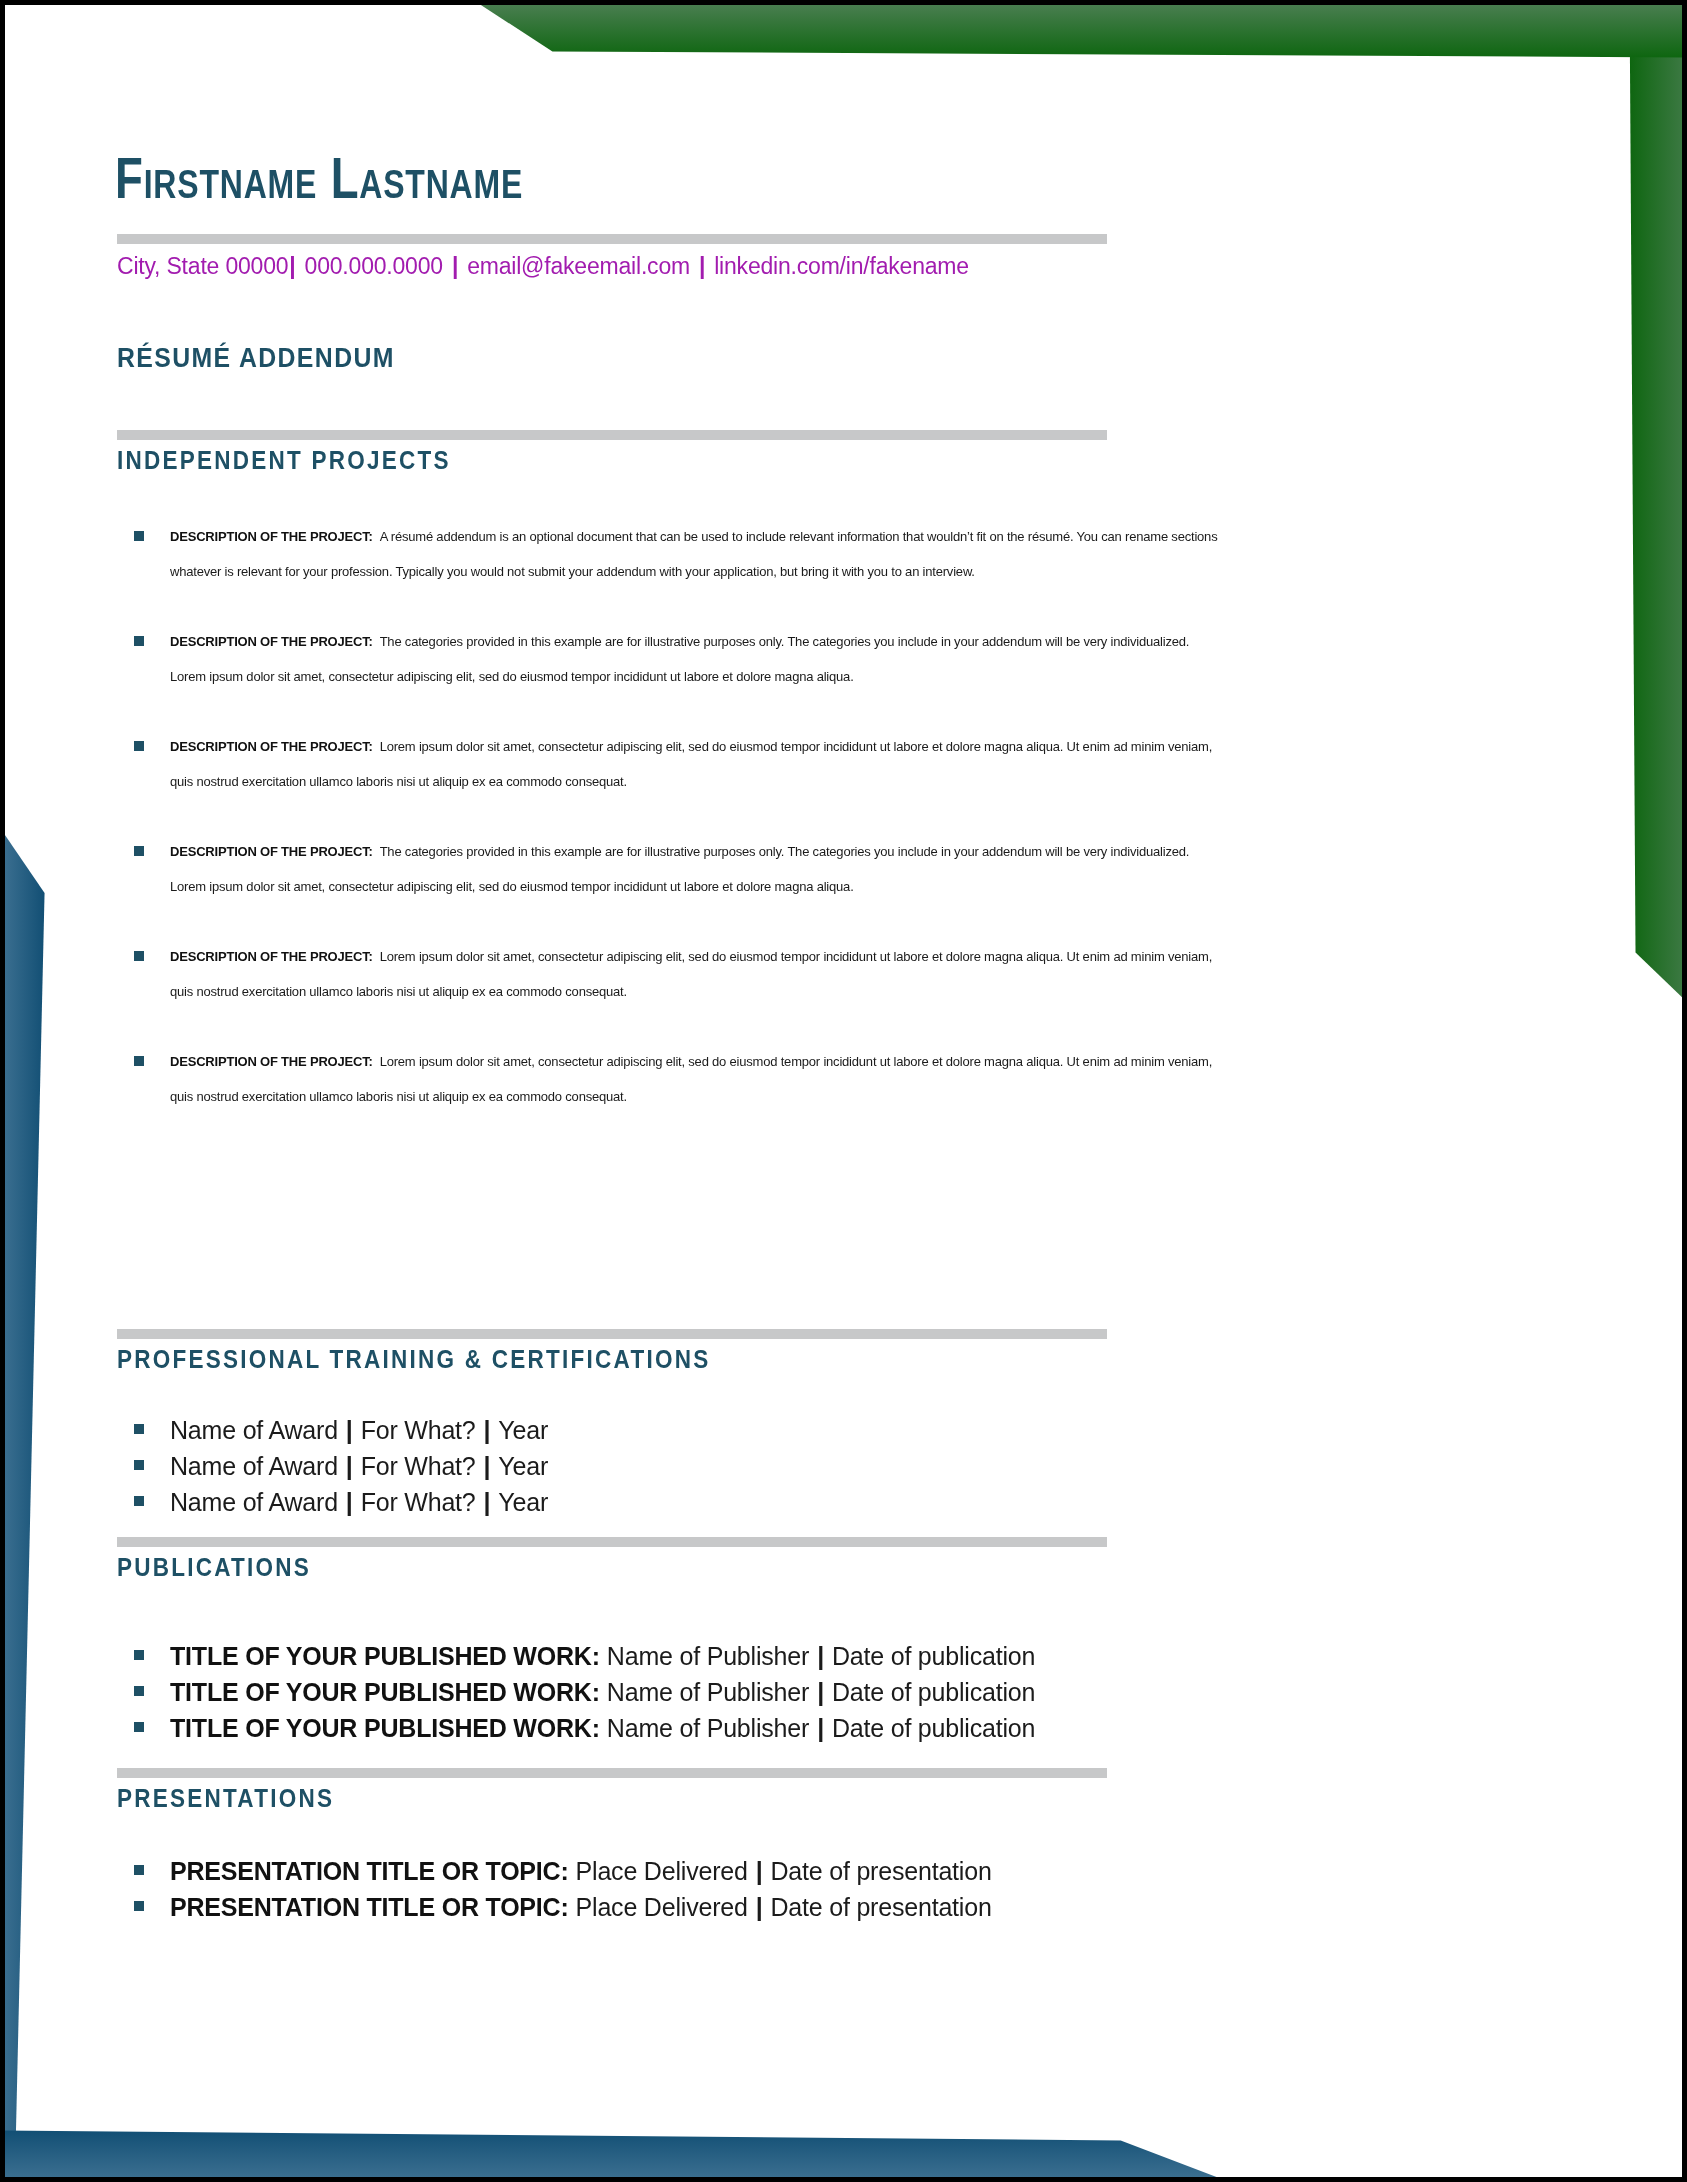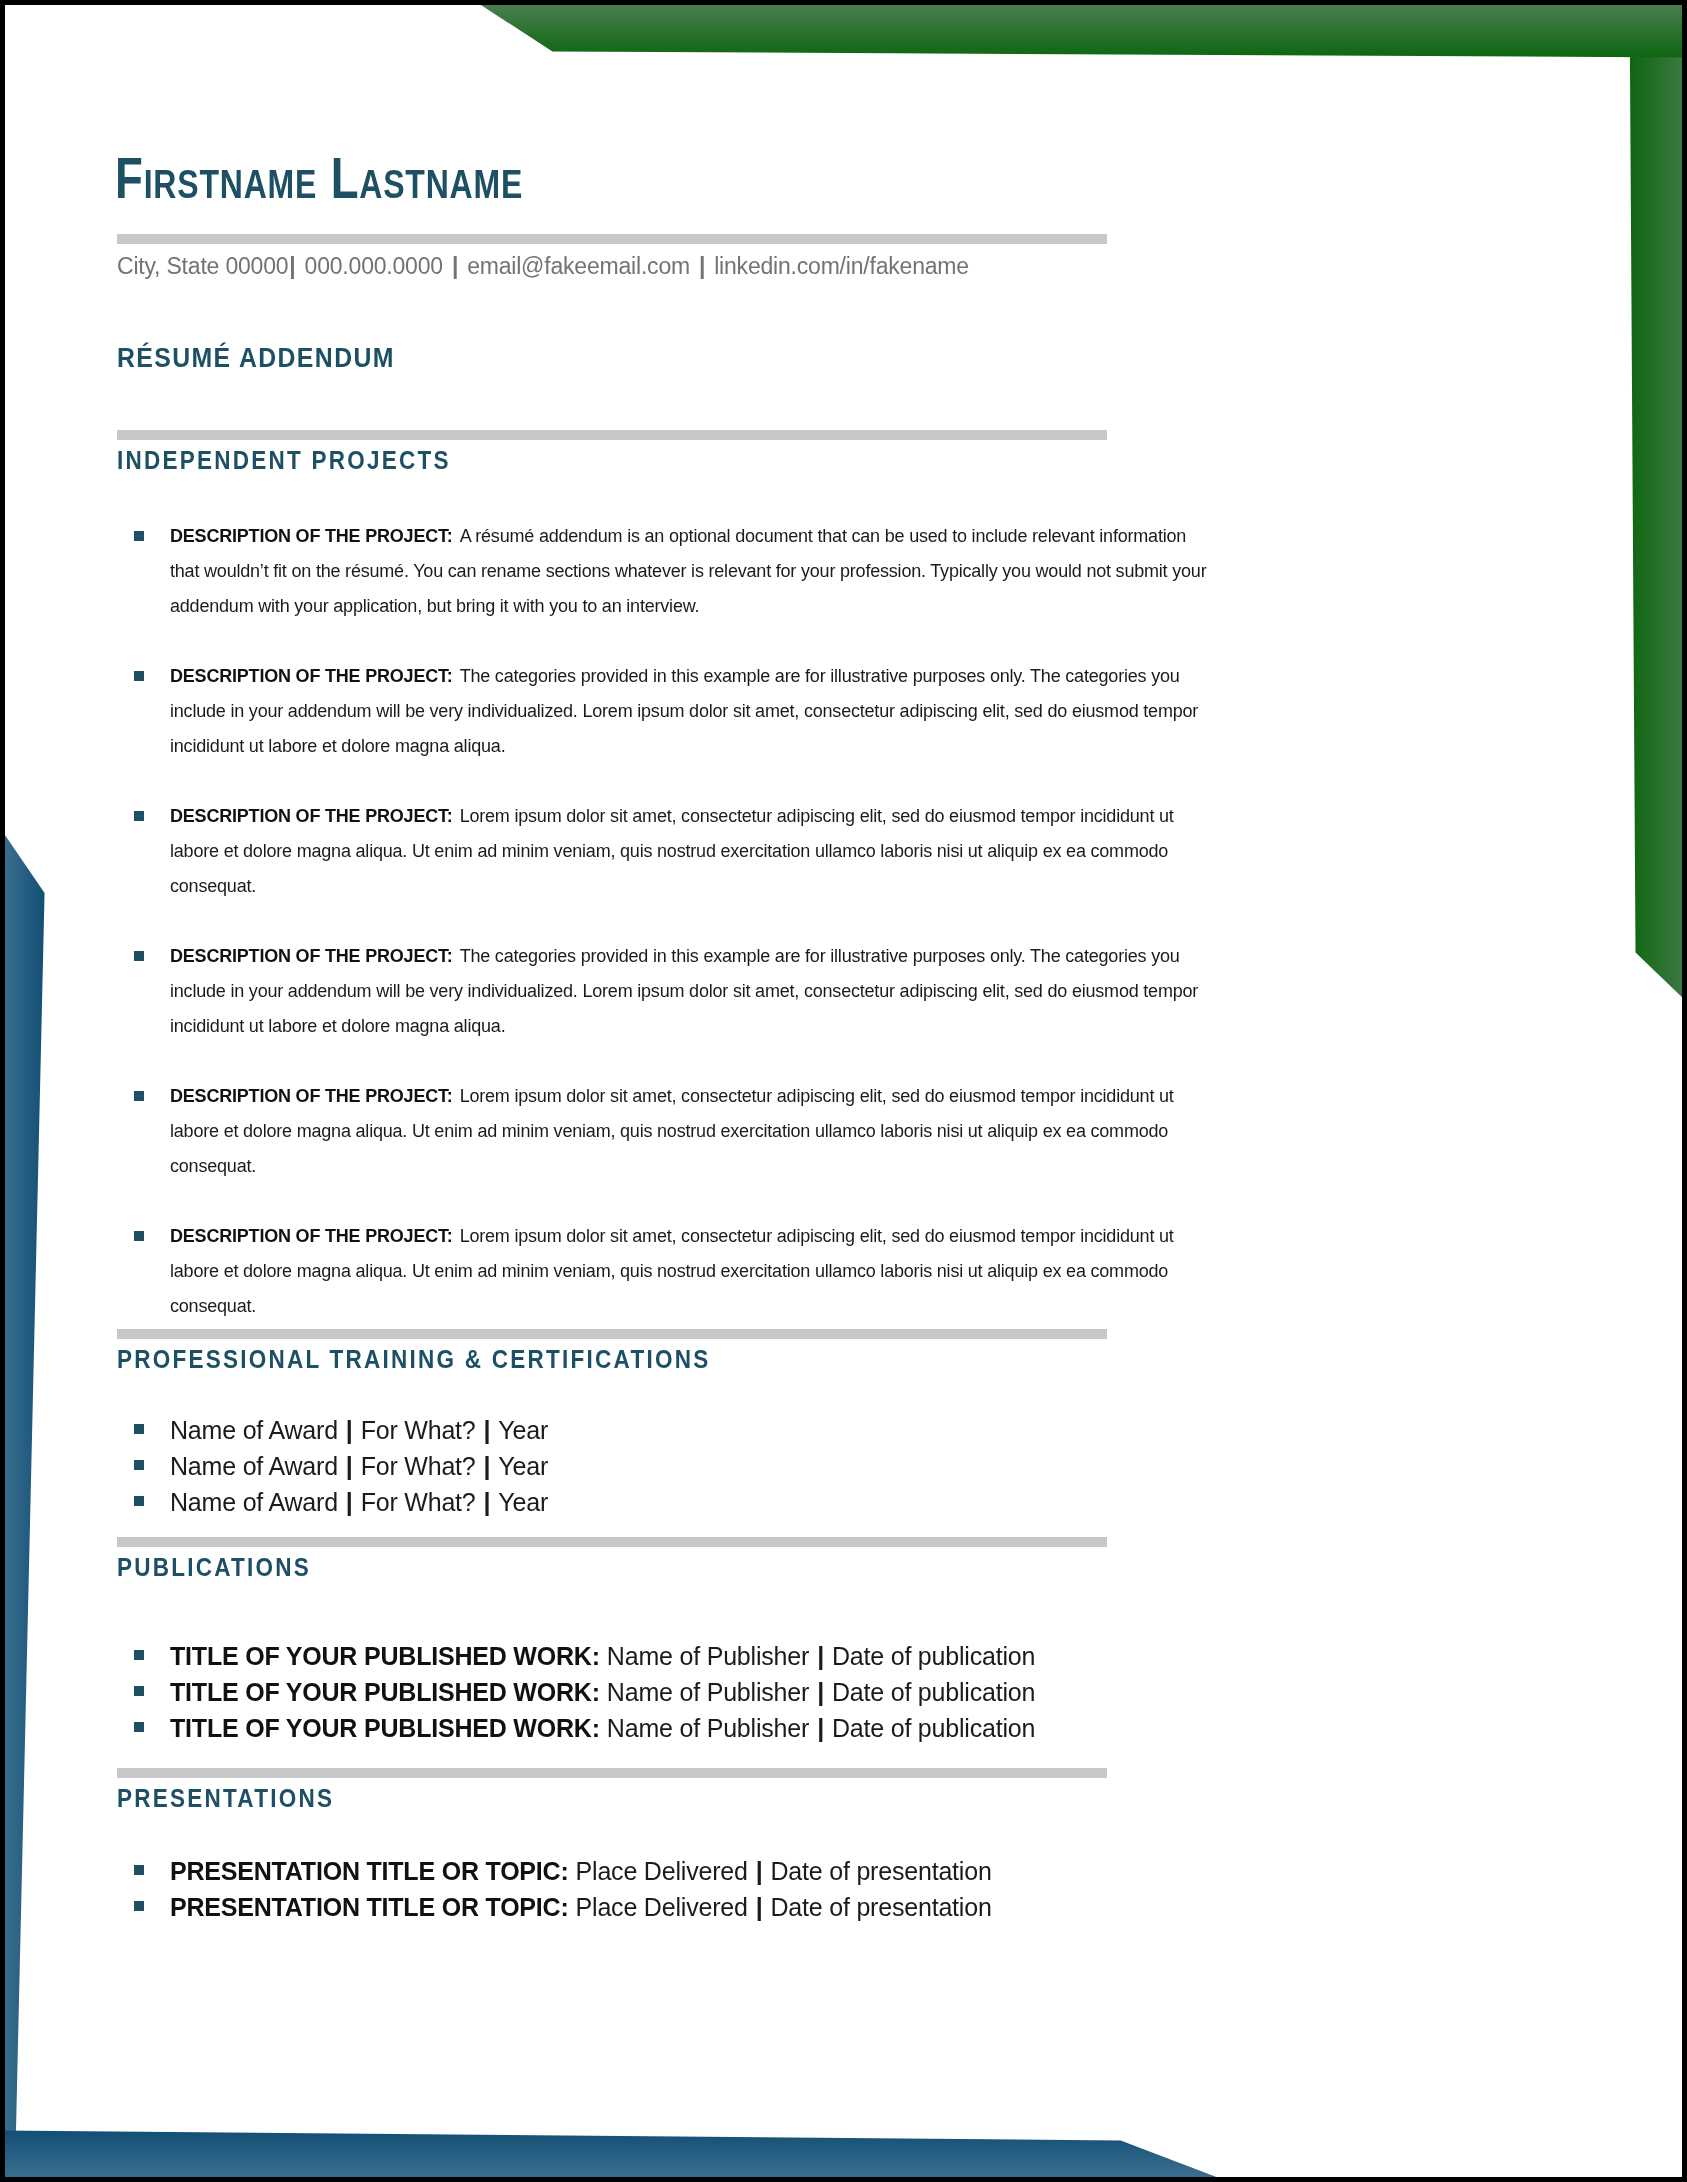--- a/index.html
+++ b/index.html
@@ -26,7 +26,7 @@
   }
   .bar-name{top:234px;}
   .contact-line{
-    left:117px;top:253px;font-size:23px;color:#737373;white-space:nowrap;
+    left:117px;top:253px;font-size:23px;color:#a21caf;white-space:nowrap;
     letter-spacing:-0.2px;
   }
   .contact-line .sep{font-weight:700;margin:0 9px;}

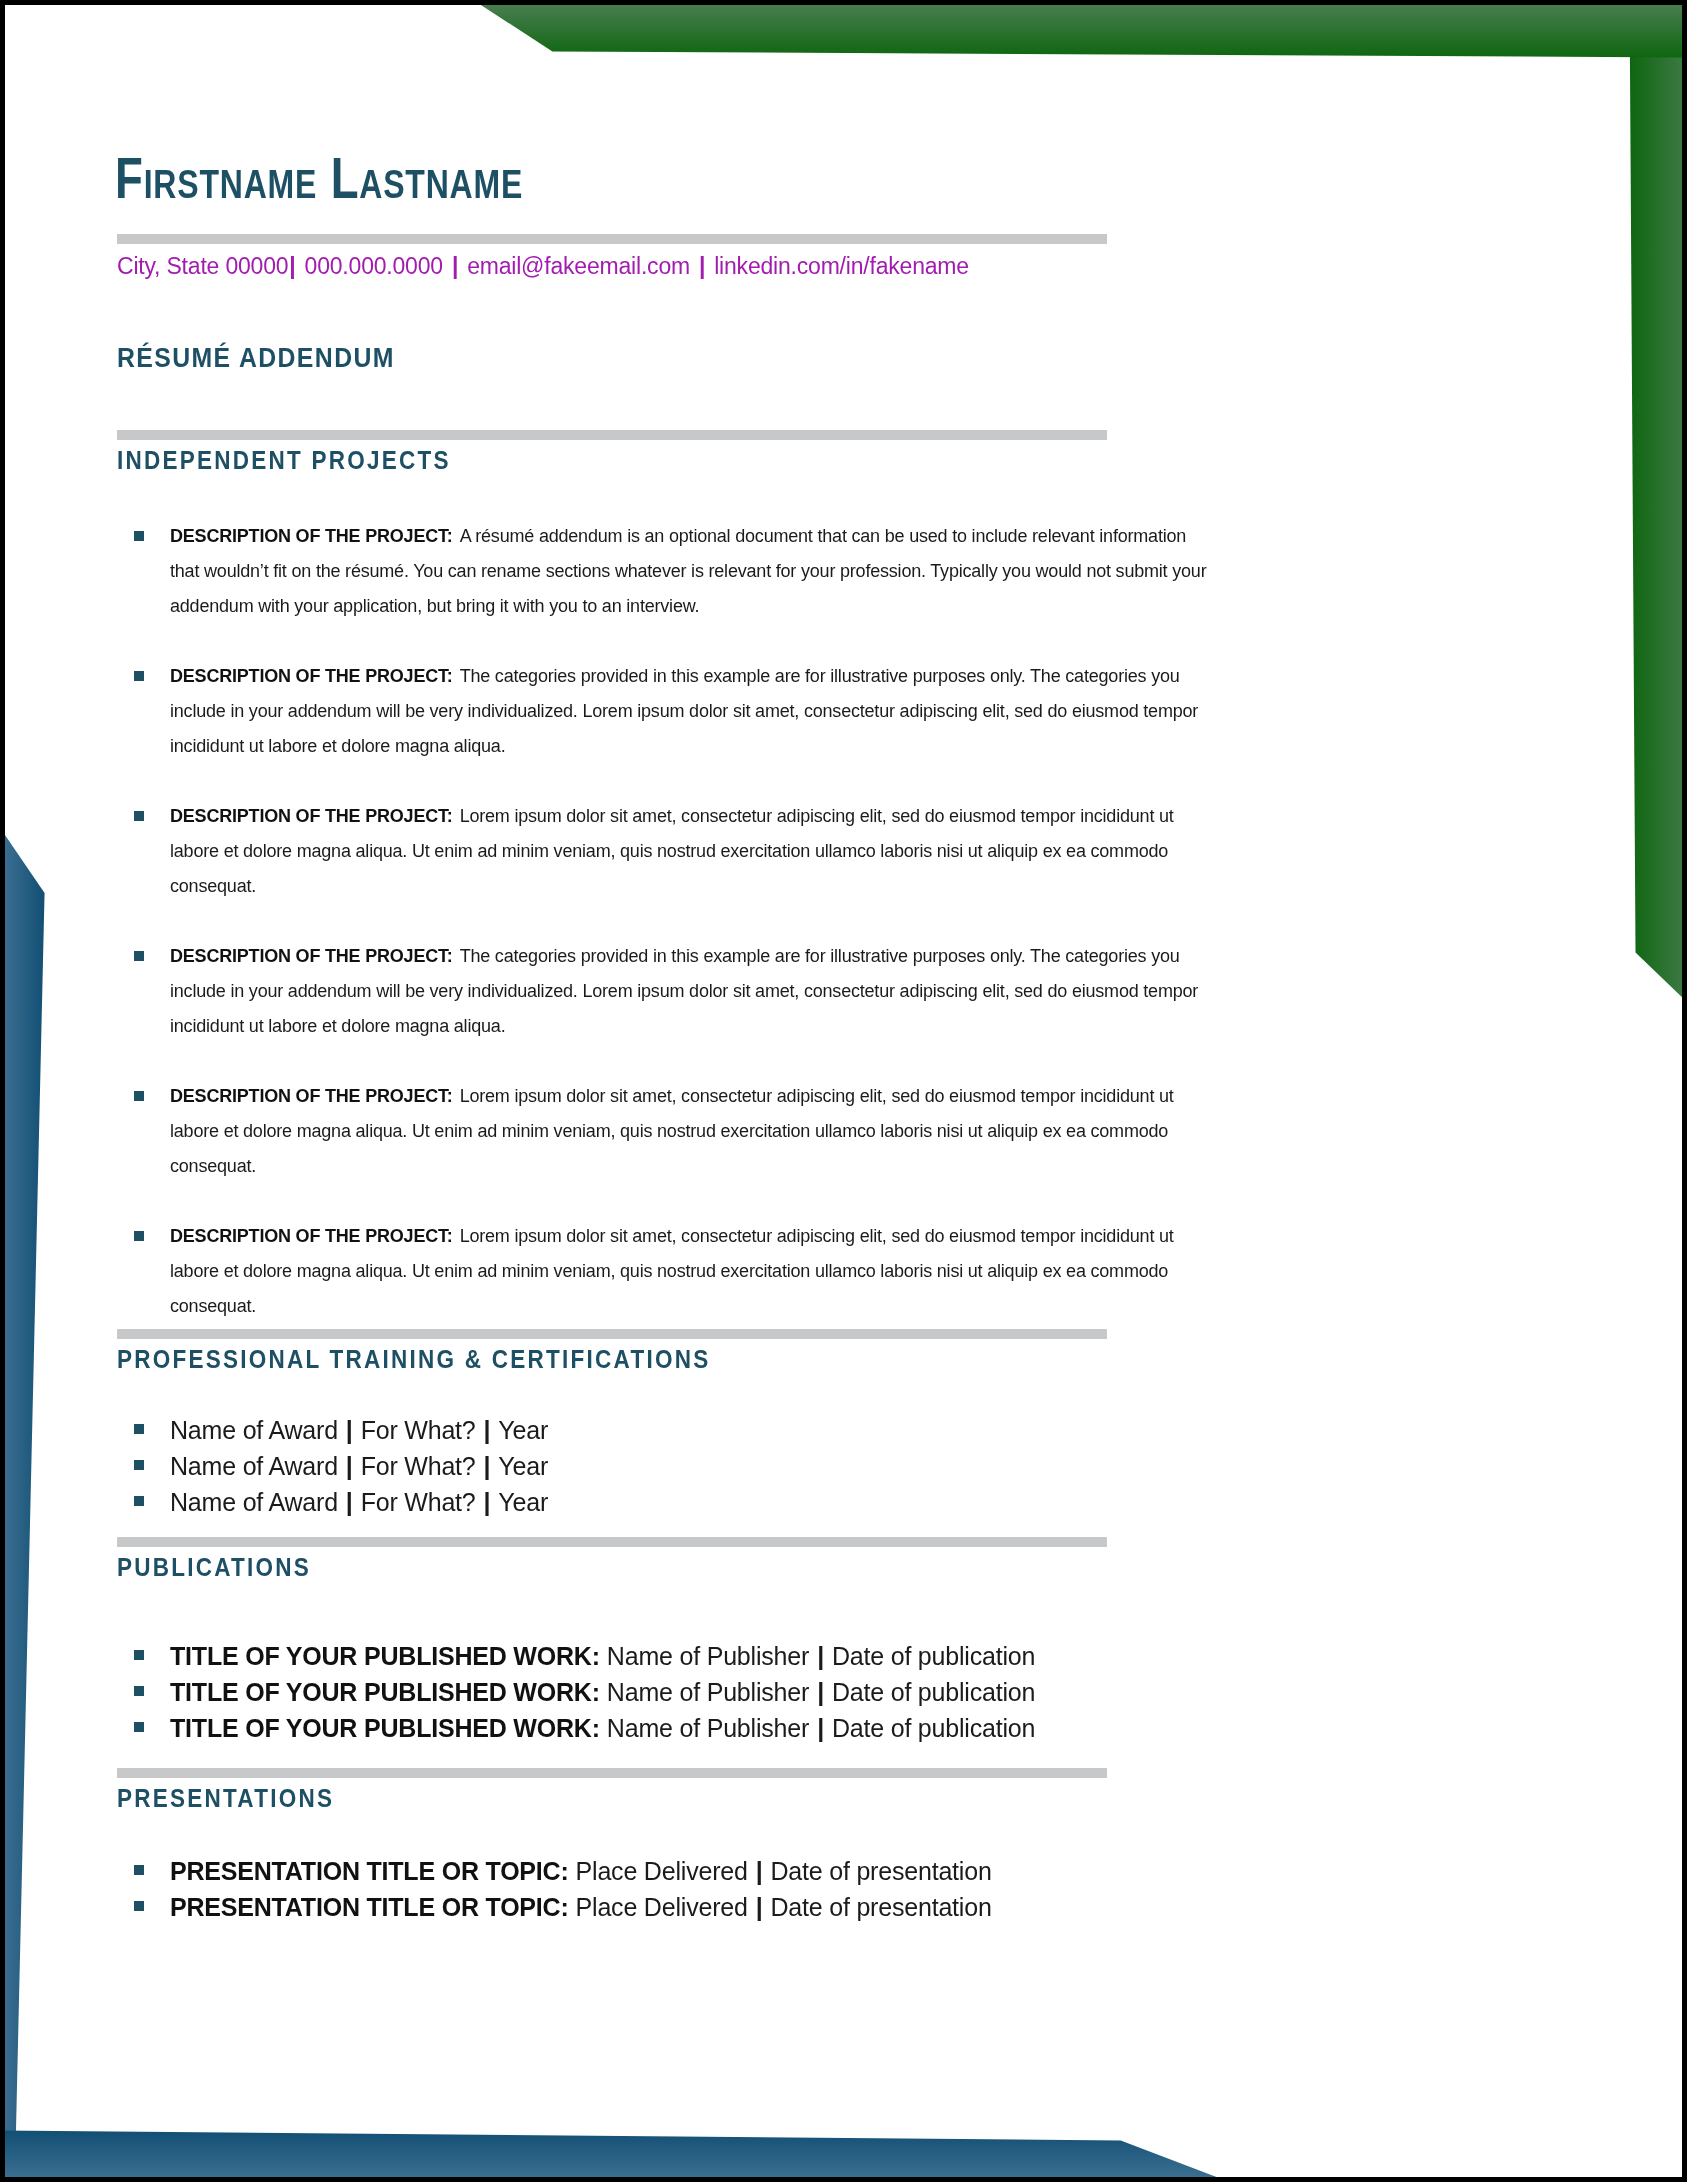--- a/index.html
+++ b/index.html
@@ -45,7 +45,7 @@
   }
   .items{position:absolute;left:170px;width:1049px;}
   .para-item{
-    position:relative;font-size:18px;line-height:35px;color:#1b1b1b;
+    position:relative;font-size:13px;line-height:35px;color:#1b1b1b;
     letter-spacing:-0.2px;margin-bottom:35px;
   }
   .line-item{

